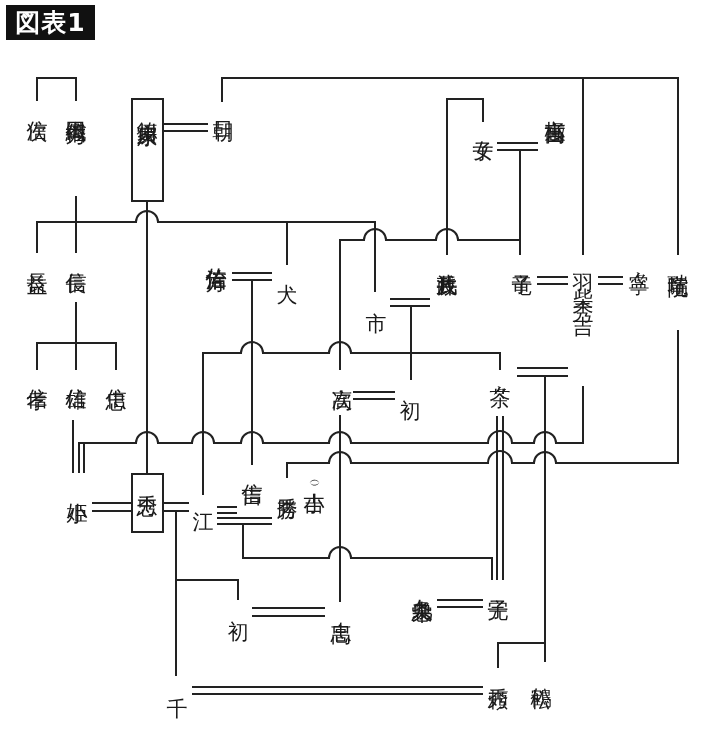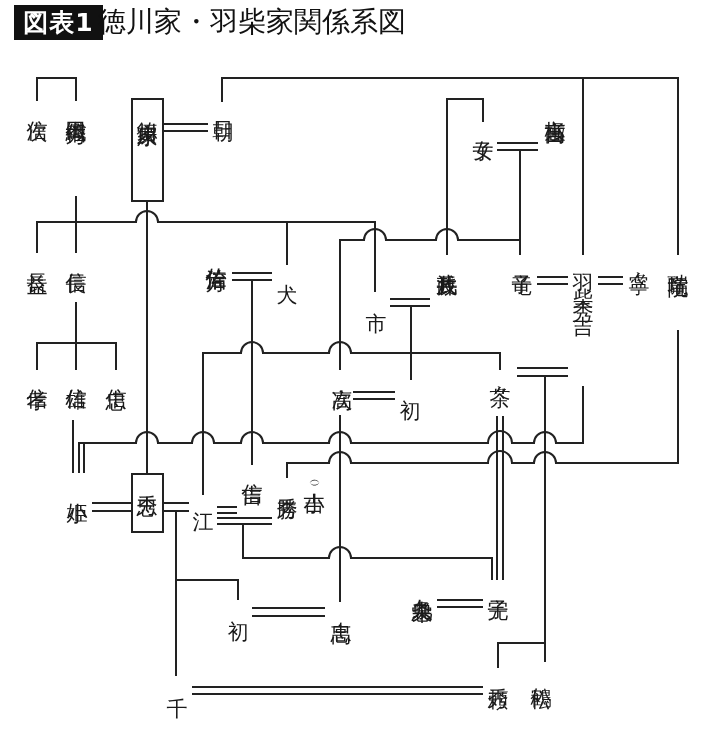--- a/index.html
+++ b/index.html
@@ -5,7 +5,7 @@
   html, body { margin: 0; padding: 0; background: #ffffff; }
   #canvas { position: relative; width: 710px; height: 730px; background: #ffffff; overflow: hidden; }
   .badge {
-    position: absolute; left: 14px; top: 5px; width: 89px; height: 35px;
+    position: absolute; left: 6px; top: 5px; width: 89px; height: 35px;
     background: #111111; color: #ffffff;
     font-family: "DejaVu Sans", sans-serif; font-weight: bold; font-size: 25px;
     display: flex; align-items: center; justify-content: center; letter-spacing: 1px;

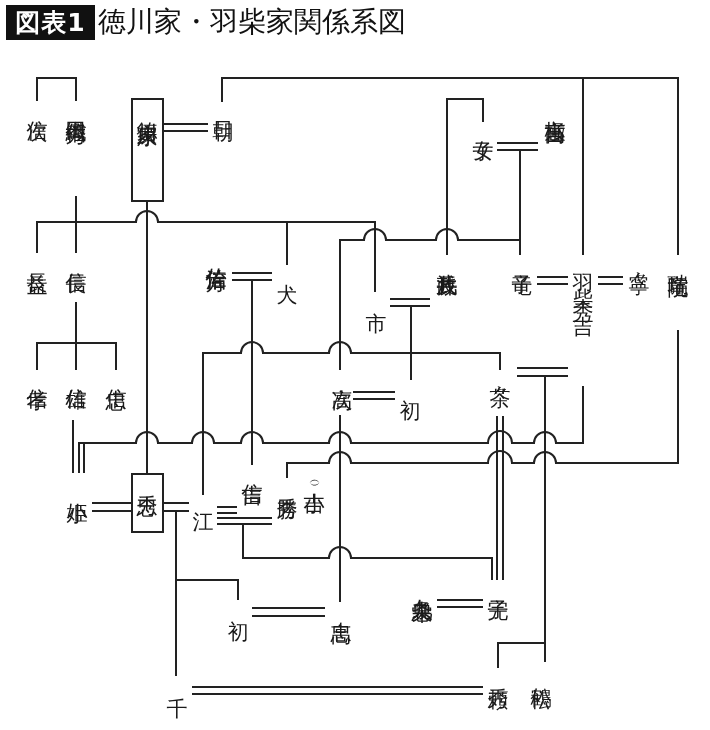--- a/index.html
+++ b/index.html
@@ -42,7 +42,6 @@
 <div id="canvas">
 
   <div class="badge">図表1</div>
-  <div class="title">徳川家・羽柴家関係系図</div>
 
   <svg class="lines" width="710" height="730" viewBox="0 0 710 730">
     <path d="M37,101 V78 H76 V101"></path>

